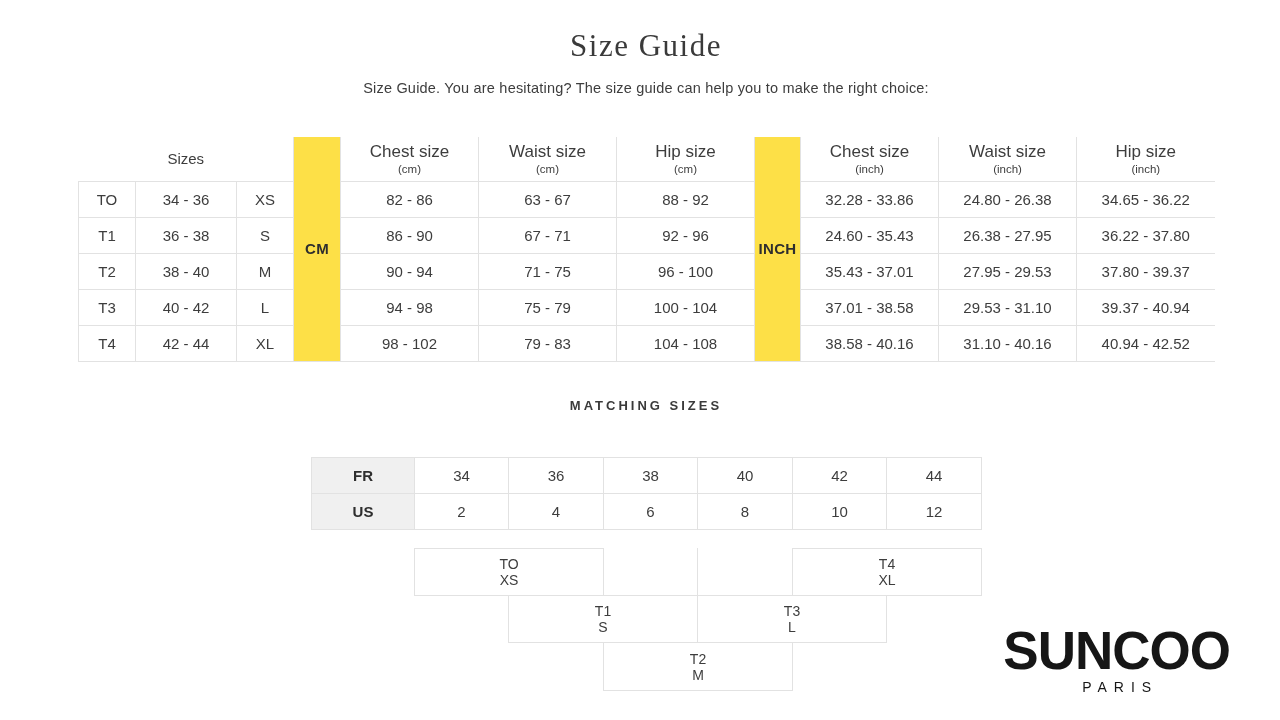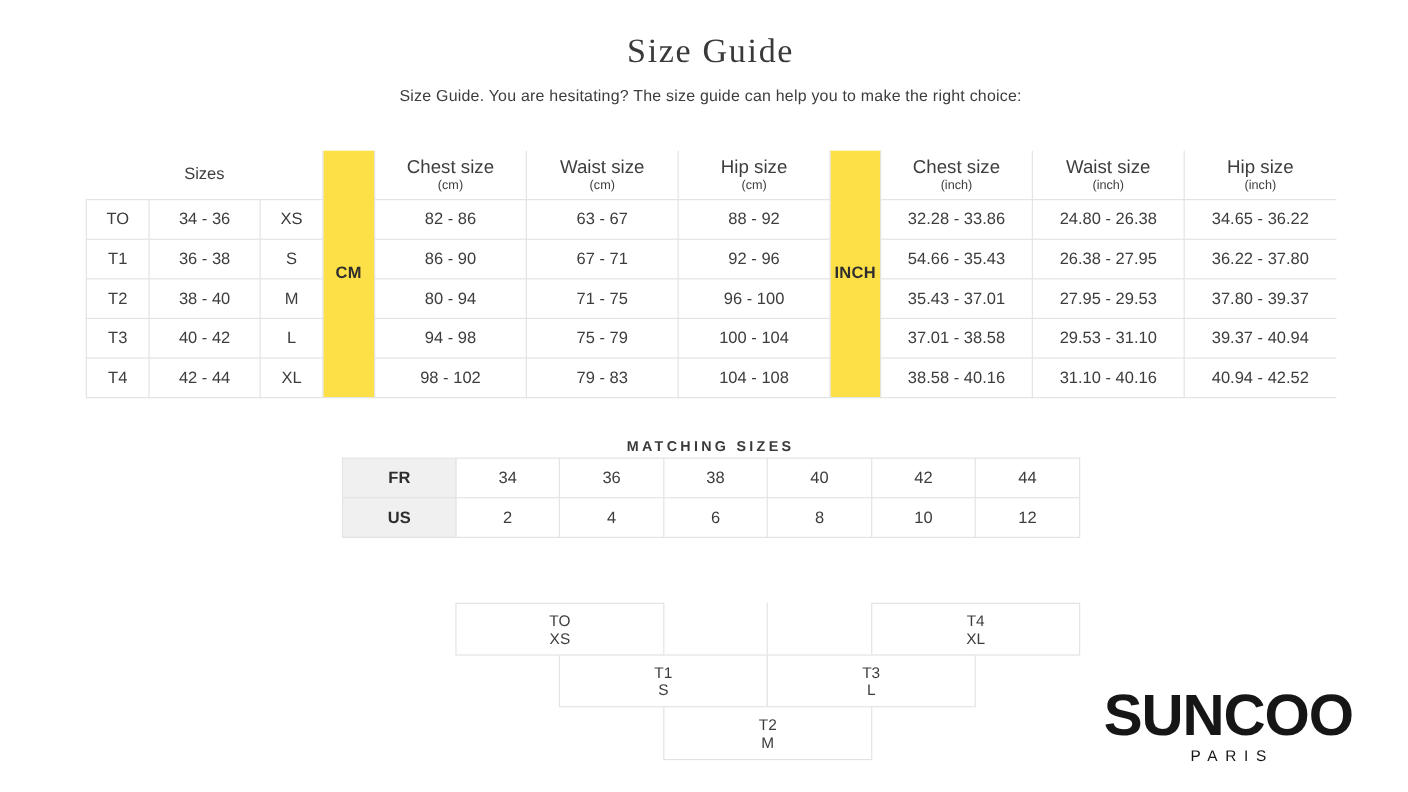--- a/index.html
+++ b/index.html
@@ -142,7 +142,7 @@
         <td>86 - 90</td>
         <td>67 - 71</td>
         <td>92 - 96</td>
-        <td>54.66 - 35.43</td>
+        <td>24.60 - 35.43</td>
         <td>26.38 - 27.95</td>
         <td class="lastcol">36.22 - 37.80</td>
       </tr>

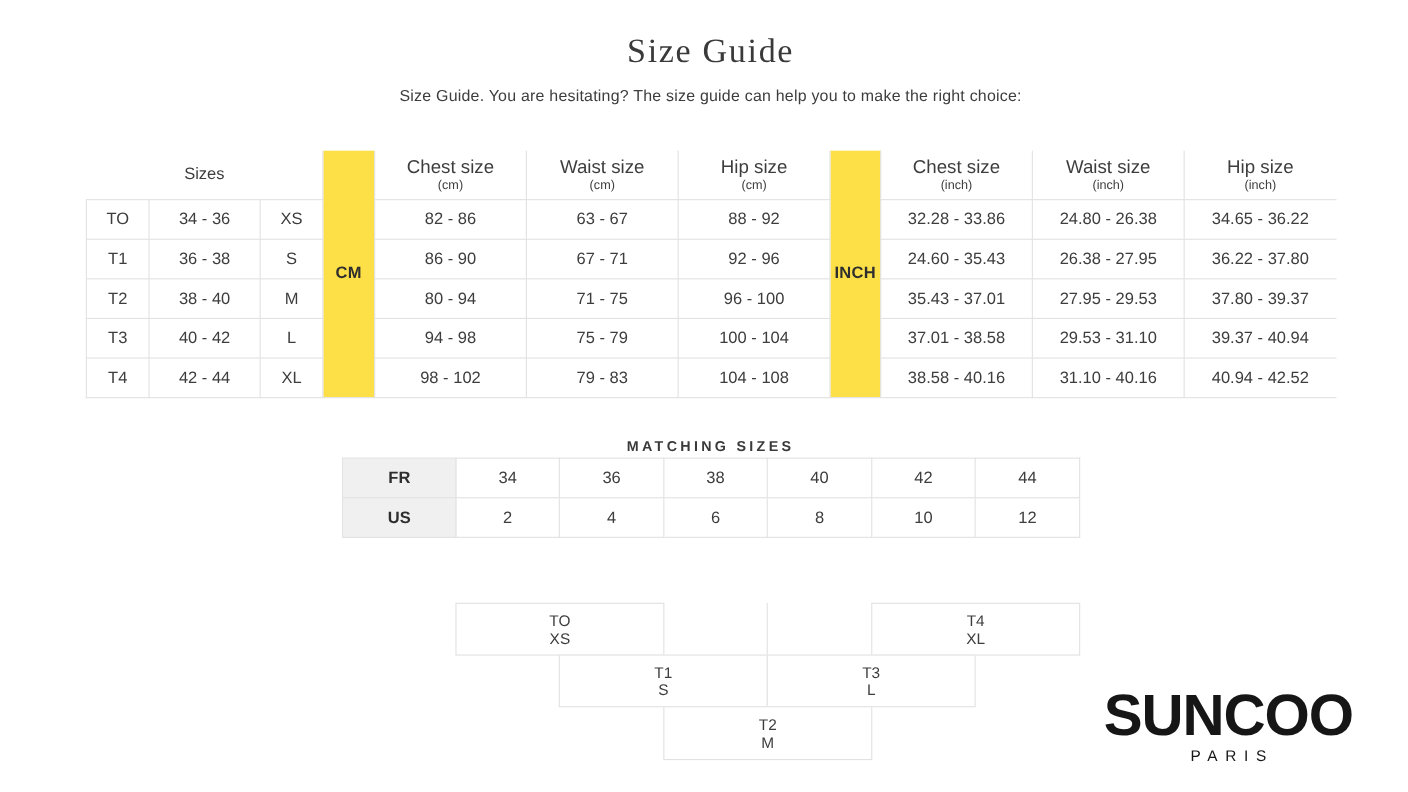--- a/index.html
+++ b/index.html
@@ -150,7 +150,7 @@
         <td>T2</td>
         <td>38 - 40</td>
         <td>M</td>
-        <td>80 - 94</td>
+        <td>90 - 94</td>
         <td>71 - 75</td>
         <td>96 - 100</td>
         <td>35.43 - 37.01</td>

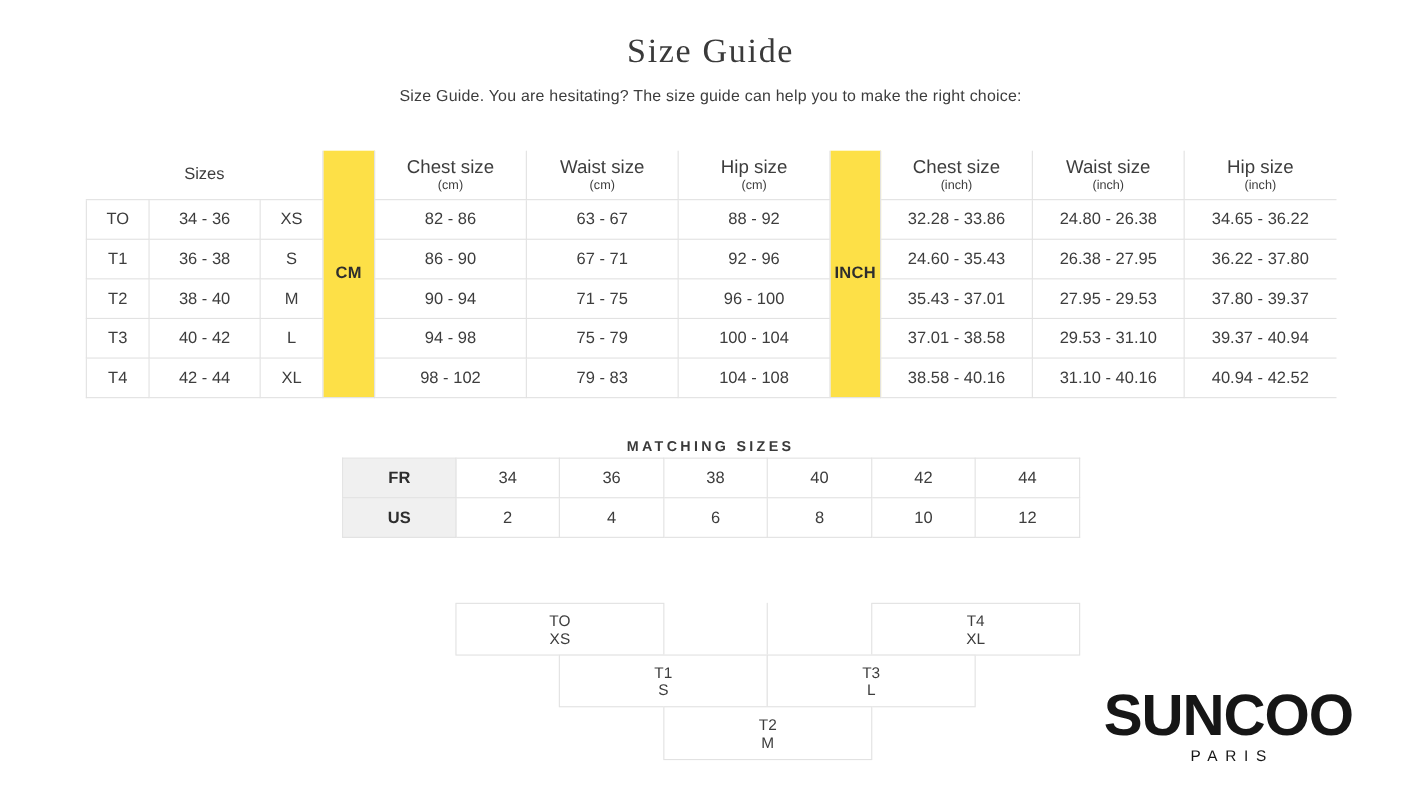--- a/index.html
+++ b/index.html
@@ -39,7 +39,7 @@
   .hlabel { display:block; font-size:17px; line-height:16px; margin-top:2px; }
   .unit { display:block; font-size:11.5px; line-height:13px; margin-top:3px; }
   
-  .mt-wrap { position:absolute; left:311px; top:416px; }
+  .mt-wrap { position:absolute; left:311px; top:457px; }
   table.mt { border-collapse:collapse; table-layout:fixed; width:670px; font-size:15px; }
   table.mt td {
     border:1px solid #e2e2e2; text-align:center; vertical-align:middle;

